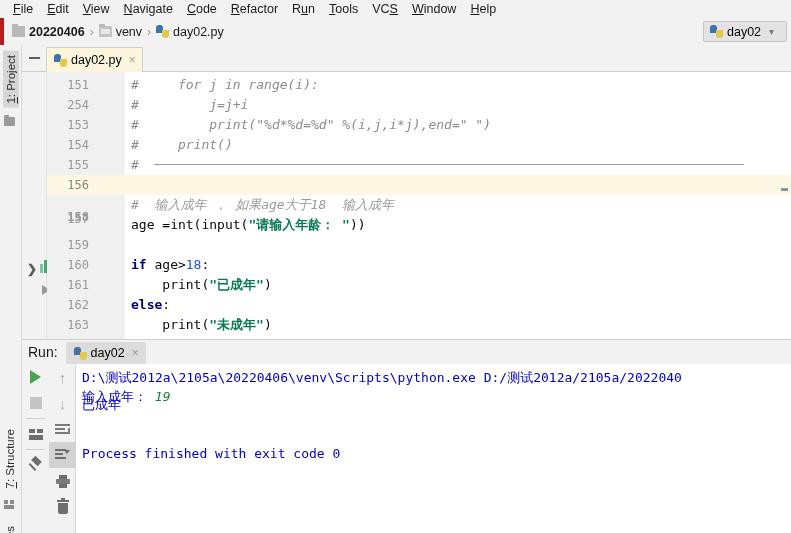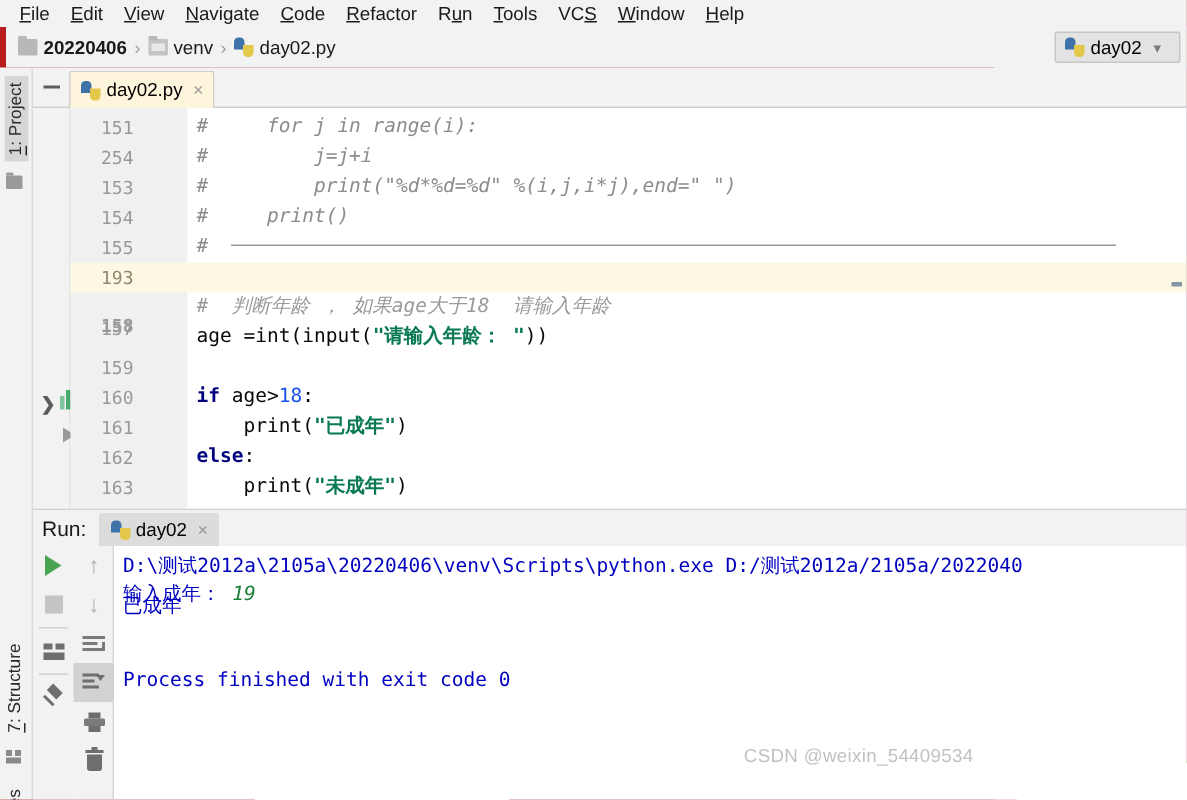--- a/index.html
+++ b/index.html
@@ -478,7 +478,7 @@
           <div class="ln" style="top: 43px;">153</div>
           <div class="ln" style="top: 63px;">154</div>
           <div class="ln" style="top: 83px;">155</div>
-          <div class="ln cur" style="top: 103px;">193</div>
+          <div class="ln cur" style="top: 103px;">156</div>
           <div class="ln" style="top: 137px;">157</div>
           <div class="ln" style="top: 135px; font-weight: bold;">158</div>
           <div class="ln" style="top: 163px;">159</div>

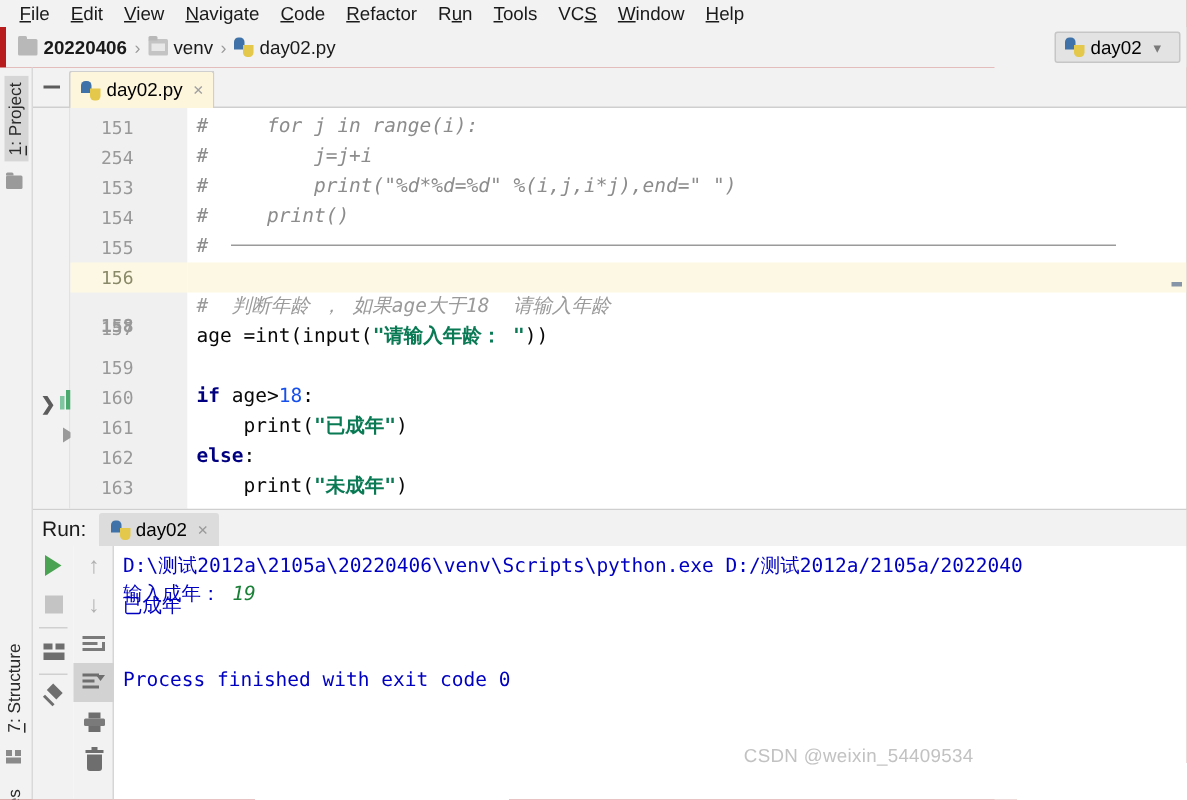--- a/index.html
+++ b/index.html
@@ -501,7 +501,7 @@
           <div class="cline" style="top: 63px;"><span class="cmt">#     print()</span></div>
           <div class="cline" style="top: 83px;"><span class="cmt">#  </span><span class="underline-cmt"></span></div>
           <div class="cline" style="top: 103px;"></div>
-          <div class="cline" style="top: 123px;"><span class="cmt-cn">#  判断年龄 ， 如果age大于18  请输入年龄</span></div>
+          <div class="cline" style="top: 123px;"><span class="cmt-cn">#  输入成年 ， 如果age大于18  输入成年</span></div>
           <div class="cline" style="top: 143px;"><span class="plain">age </span><span class="plain">=</span><span class="plain">int(input(</span><span class="str-cn">"请输入年龄： "</span><span class="plain">))</span></div>
           <div class="cline" style="top: 163px;"></div>
           <div class="cline" style="top: 183px;"><span class="kw">if</span><span class="plain"> age&gt;</span><span class="num">18</span><span class="plain">:</span></div>

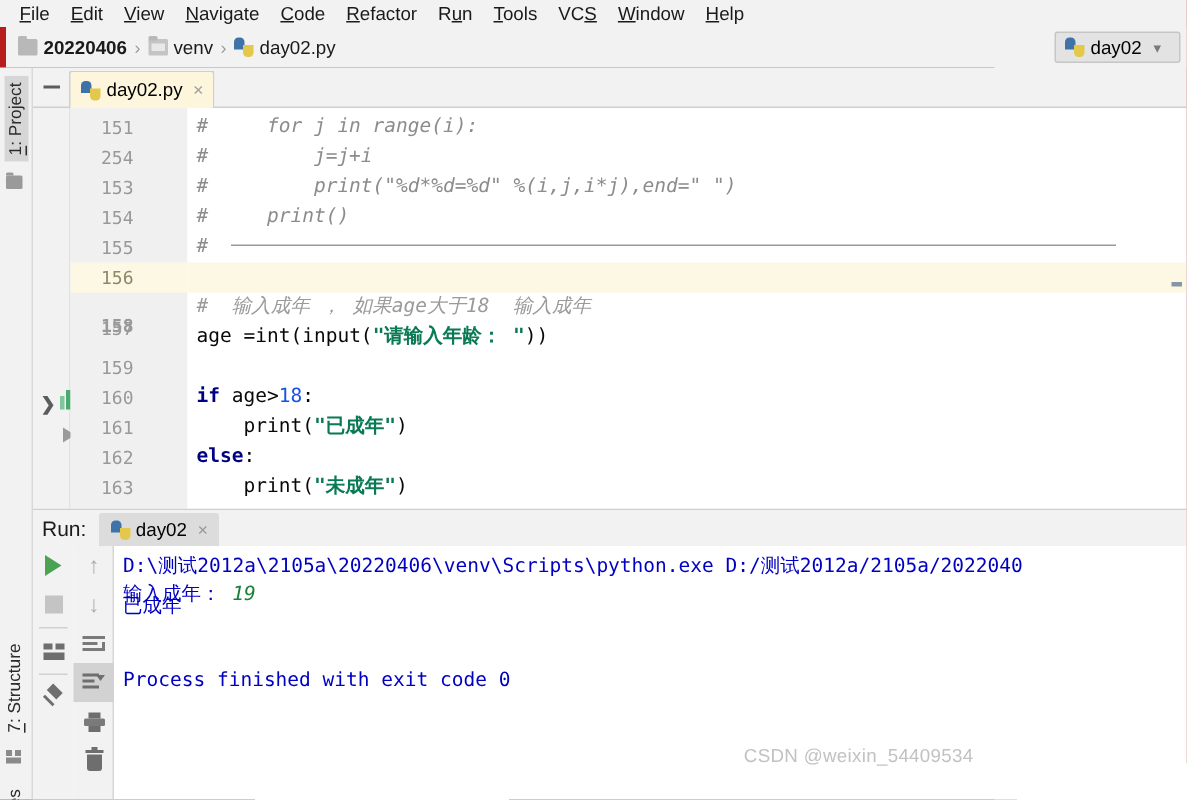--- a/index.html
+++ b/index.html
@@ -600,7 +600,6 @@
     </div>
   </div>
 
-  <div class="watermark">CSDN @weixin_54409534</div>
 
 </div>
 

